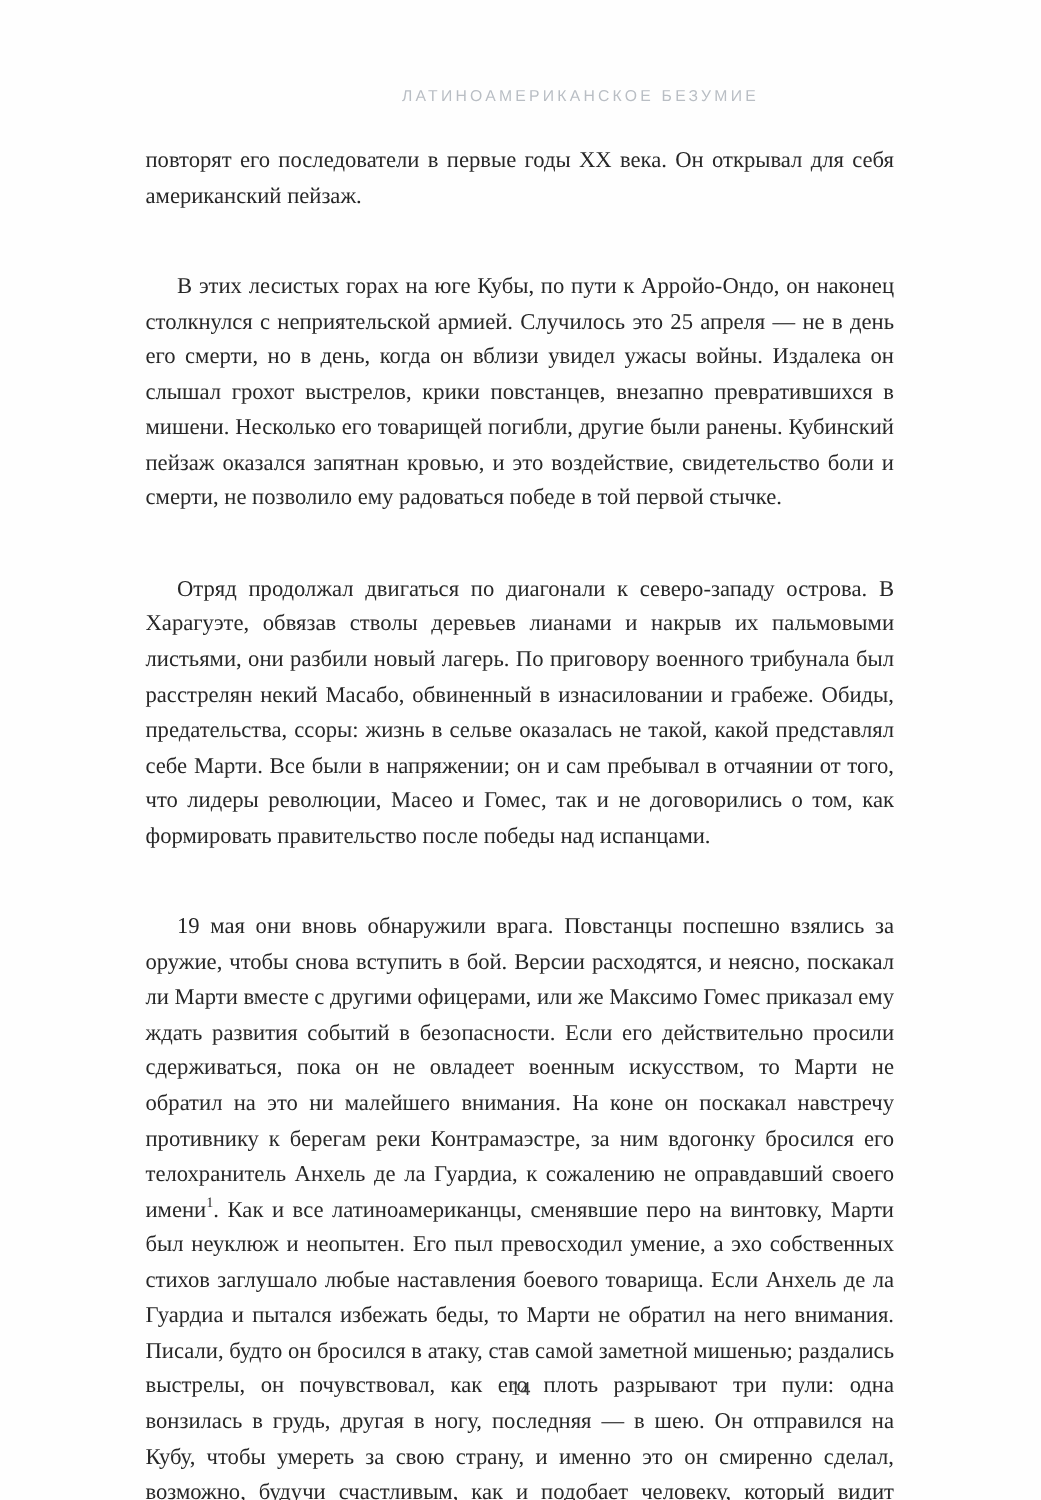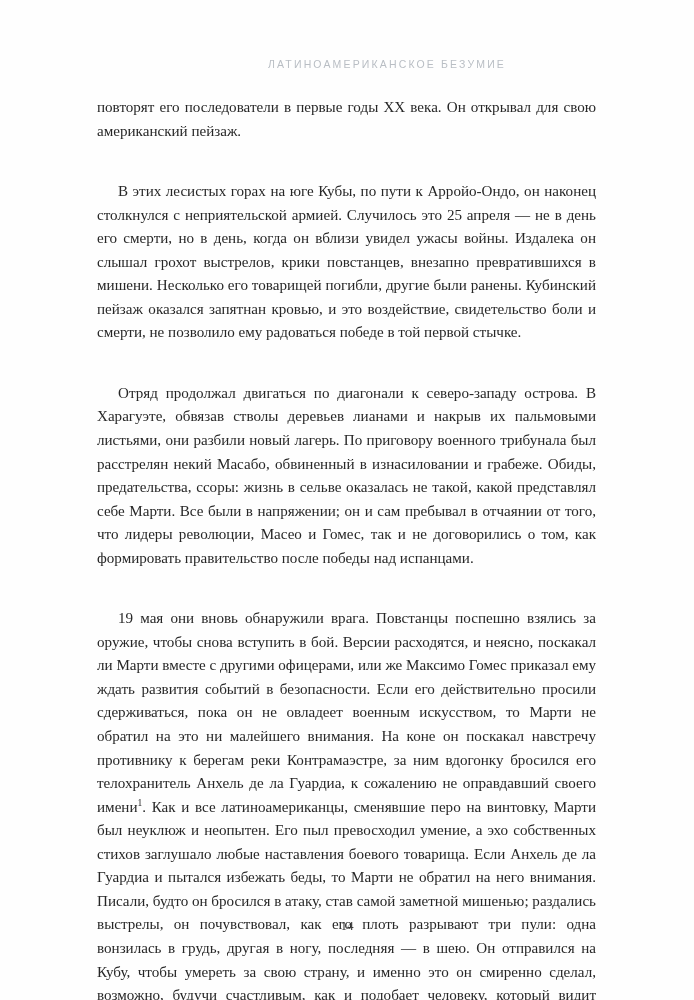--- a/index.html
+++ b/index.html
@@ -125,7 +125,7 @@
 
   <div class="text-column">
 
-    <p class="body-par">повторят его последователи в первые годы XX века. Он открывал для свою американский пейзаж.</p>
+    <p class="body-par">повторят его последователи в первые годы XX века. Он открывал для себя американский пейзаж.</p>
 
     <p class="body-par indent">В этих лесистых горах на юге Кубы, по пути к Арройо-Ондо, он наконец столкнулся с неприятельской армией. Случилось это 25 апреля — не в день его смерти, но в день, когда он вблизи увидел ужасы войны. Издалека он слышал грохот выстрелов, крики повстанцев, внезапно превратившихся в мишени. Несколько его товарищей погибли, другие были ранены. Кубинский пейзаж оказался запятнан кровью, и это воздействие, свидетельство боли и смерти, не позволило ему радоваться победе в той первой стычке.</p>
 

